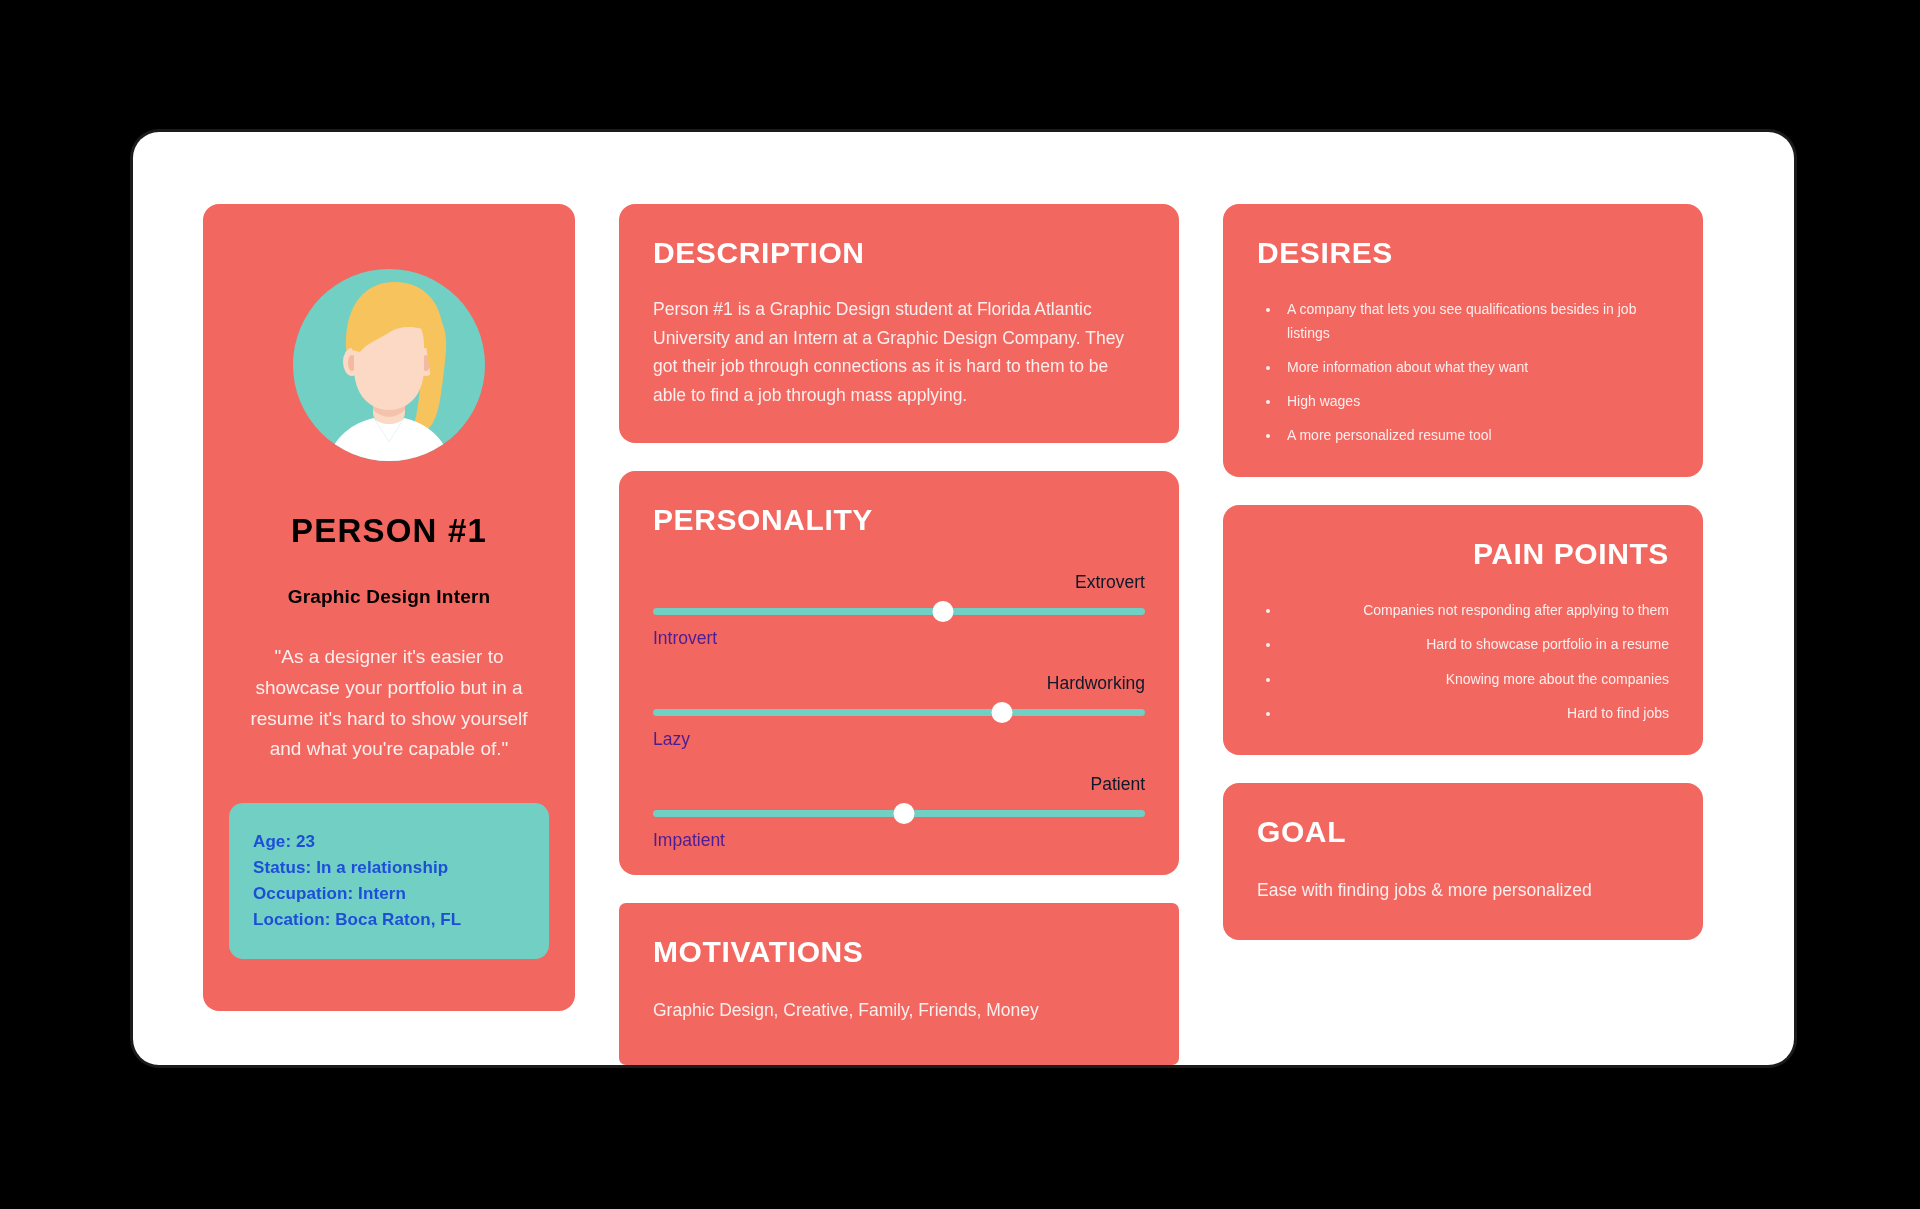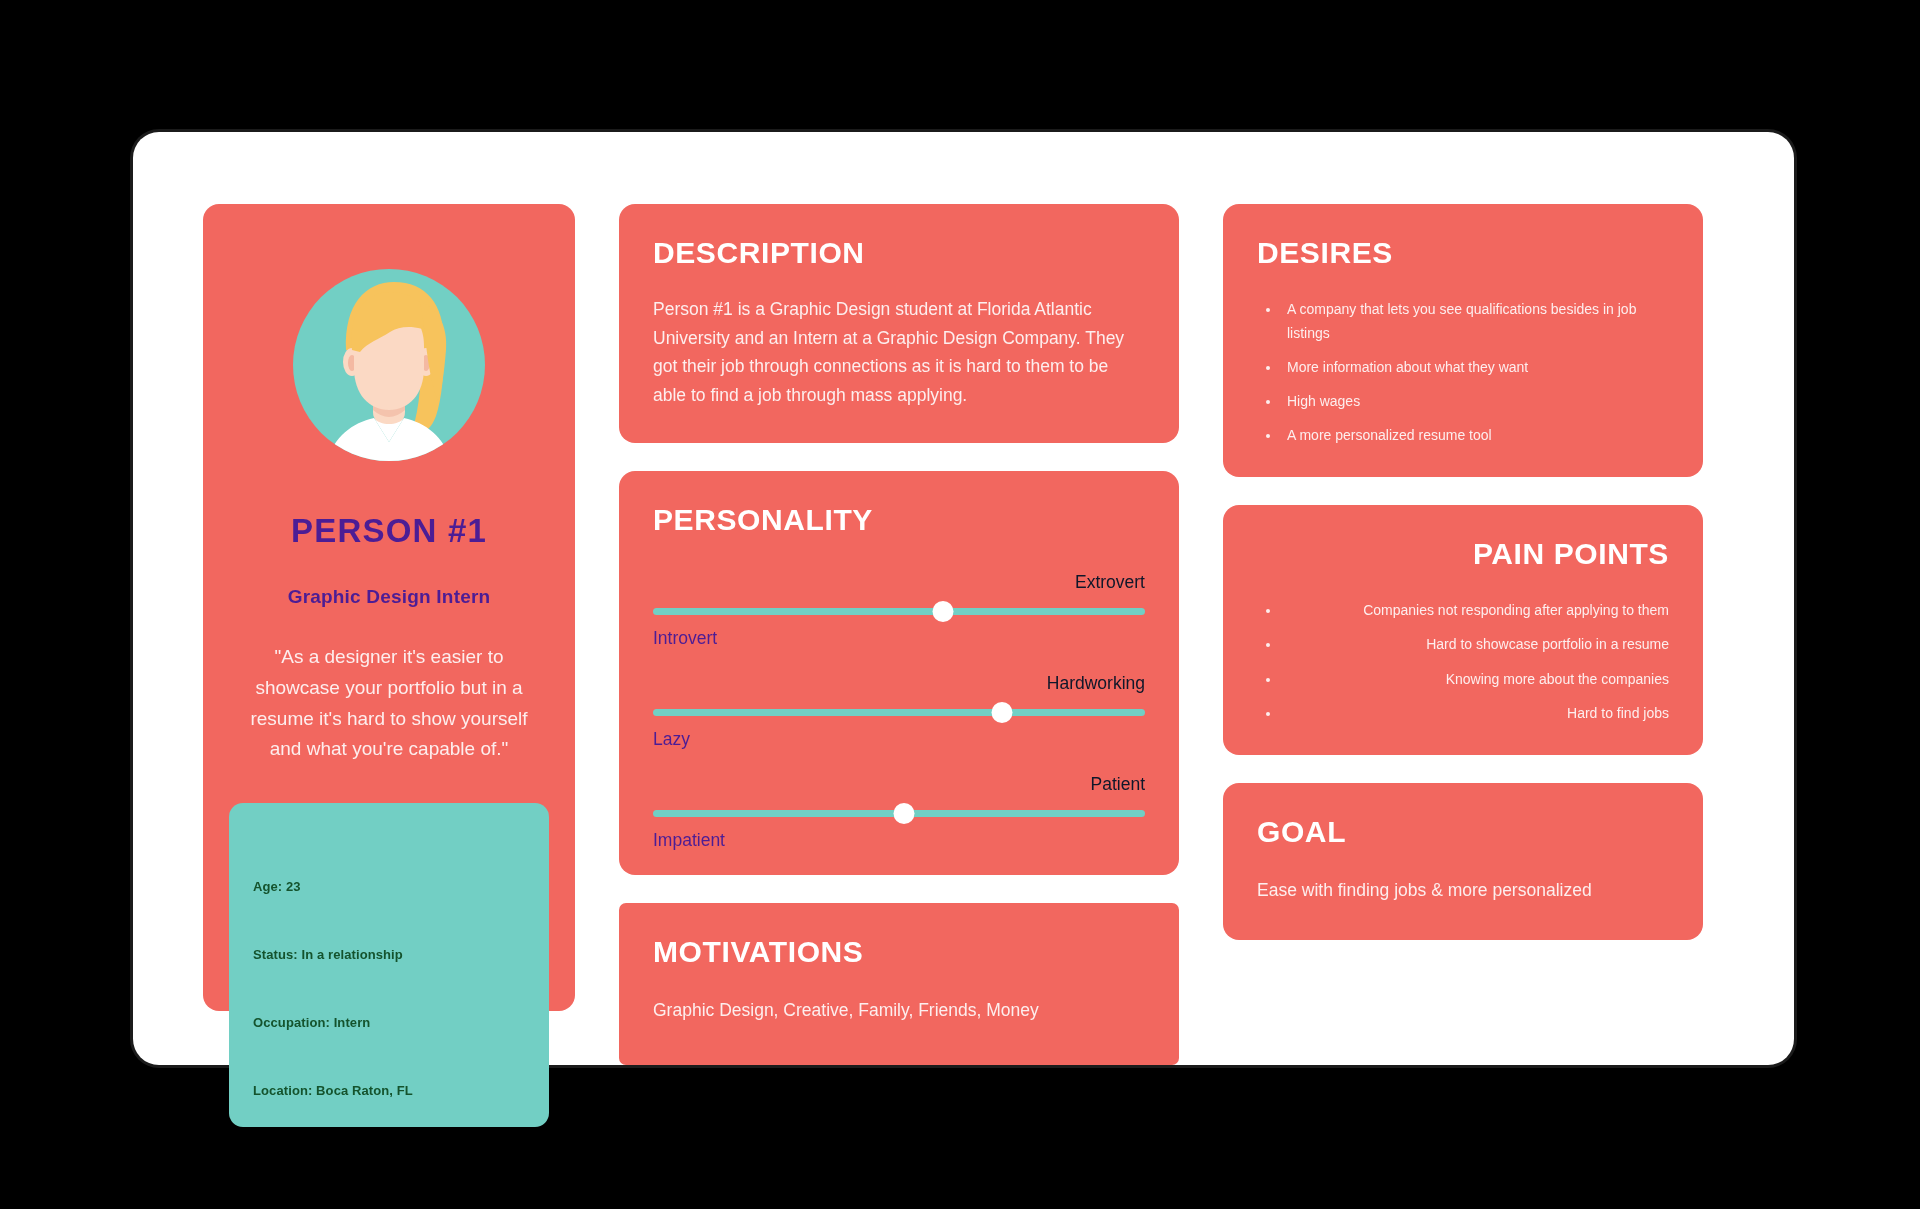--- a/index.html
+++ b/index.html
@@ -87,7 +87,7 @@
   }
 
   .persona-name {
-    color: #4c1d95;
+    color: #000000;
     font-size: 33px;
     font-weight: bold;
     letter-spacing: 1.2px;

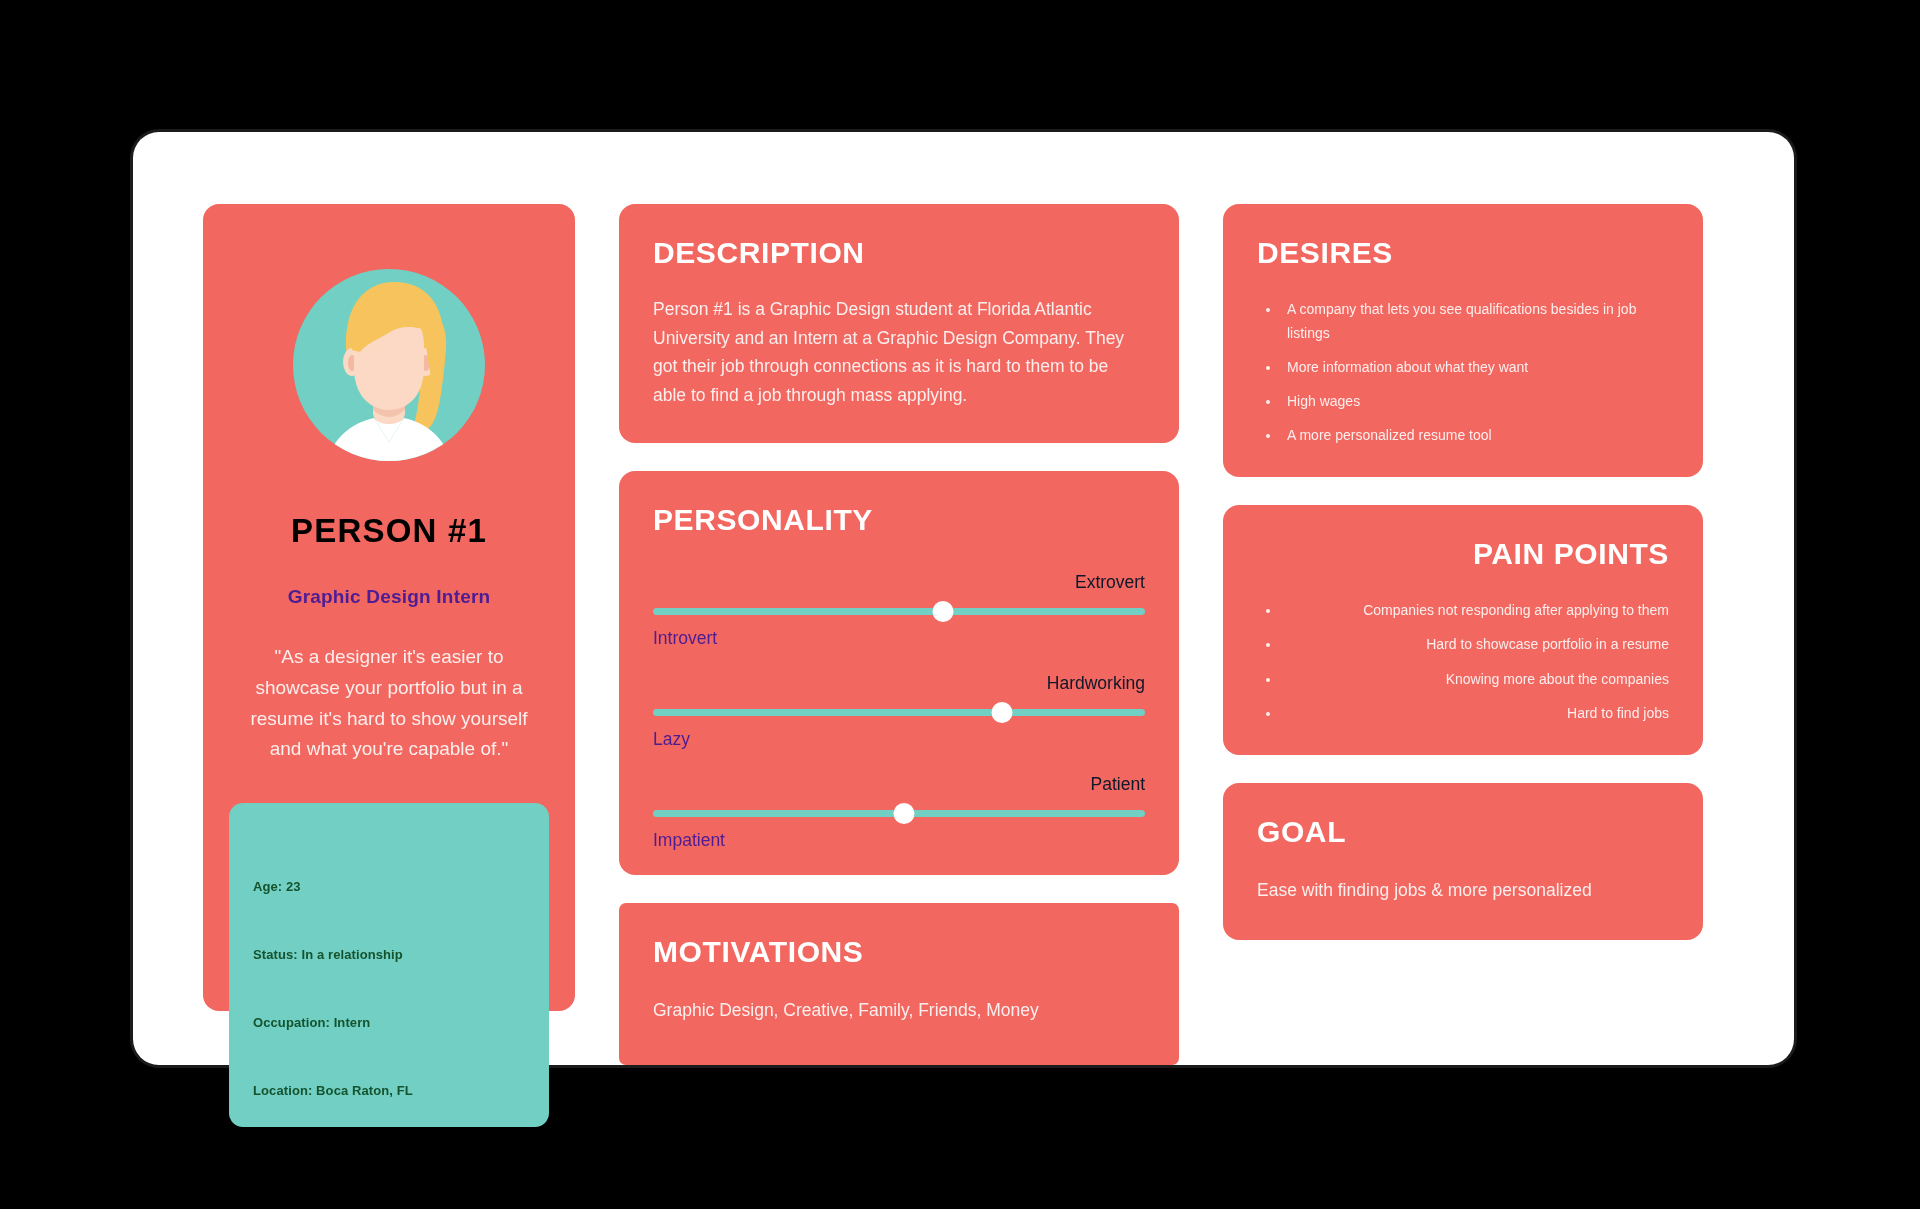--- a/index.html
+++ b/index.html
@@ -95,7 +95,7 @@
   }
 
   .persona-role {
-    color: #4c1d95;
+    color: #000000;
     font-size: 19px;
     font-weight: bold;
     margin-top: 36px;

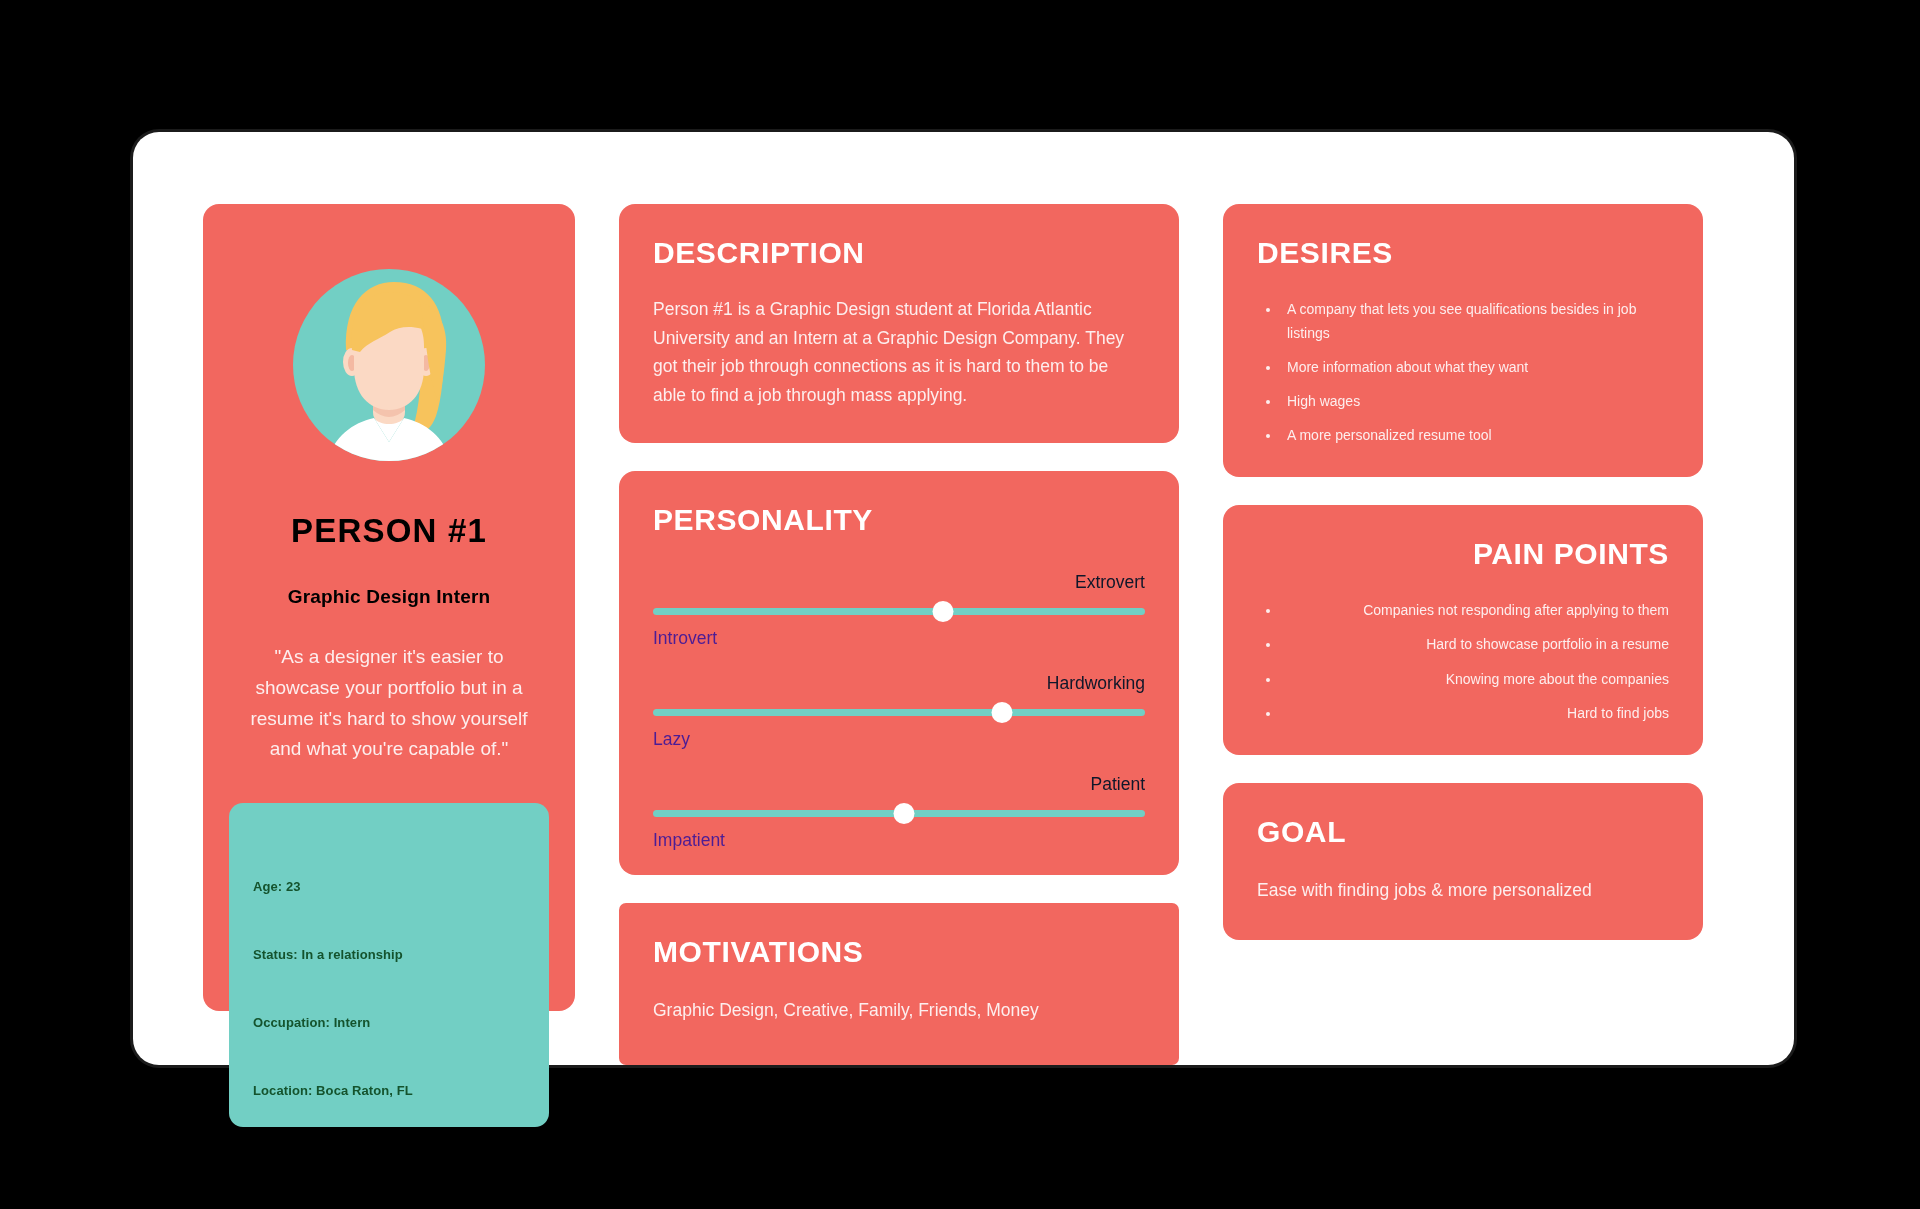--- a/index.html
+++ b/index.html
@@ -120,12 +120,11 @@
   }
 
   .info-line {
-    color: #14532d;
-    font-size: 13px;
+    color: #1d4ed8;
+    font-size: 17px;
     font-weight: bold;
     line-height: 1.53;
     letter-spacing: 0.1px;
-    margin-top: 48px;
   }
 
   

